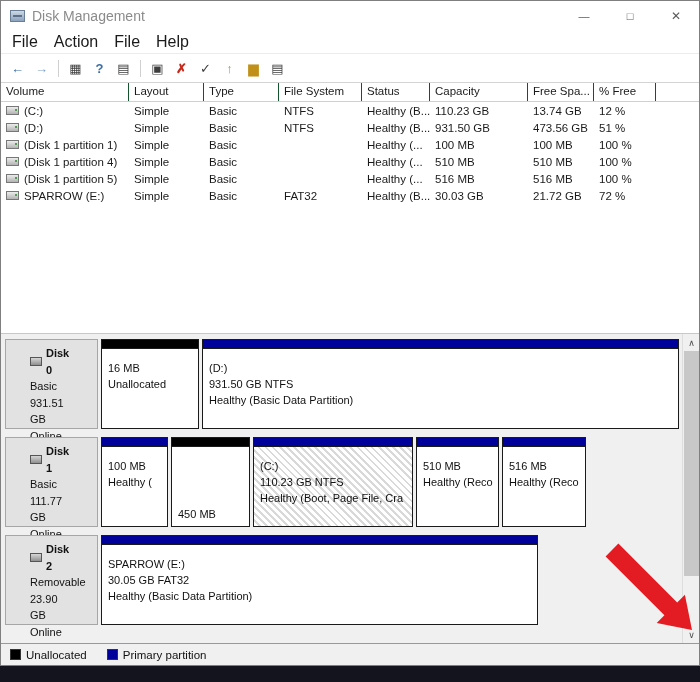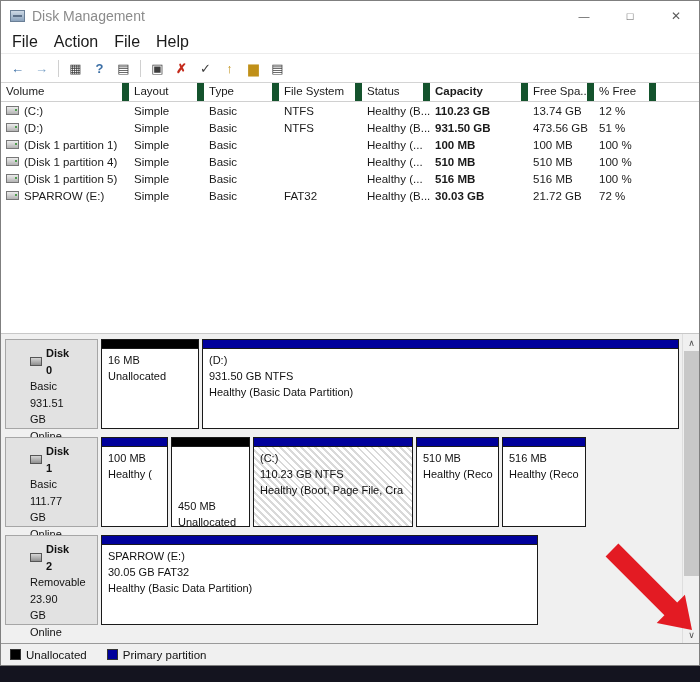--- a/index.html
+++ b/index.html
@@ -42,7 +42,7 @@
   
   .list-pane { height:250px; flex:0 0 auto; background:#fff; overflow:hidden; }
   .hdr { display:flex; height:19px; border-bottom:1px solid #d0d0d0; }
-  .hcell { font-size:11.5px; color:#1a1a1a; padding:2px 5px; border-right:7px solid #14532d;
+  .hcell { font-size:11.5px; color:#1a1a1a; padding:2px 5px; border-right:1px solid #14532d;
     white-space:nowrap; overflow:hidden; flex:0 0 auto; }
   .vrow { display:flex; height:17px; align-items:center; }
   .vcell { font-size:11.5px; color:#1a1a1a; padding:0 5px; white-space:nowrap; overflow:hidden; flex:0 0 auto;

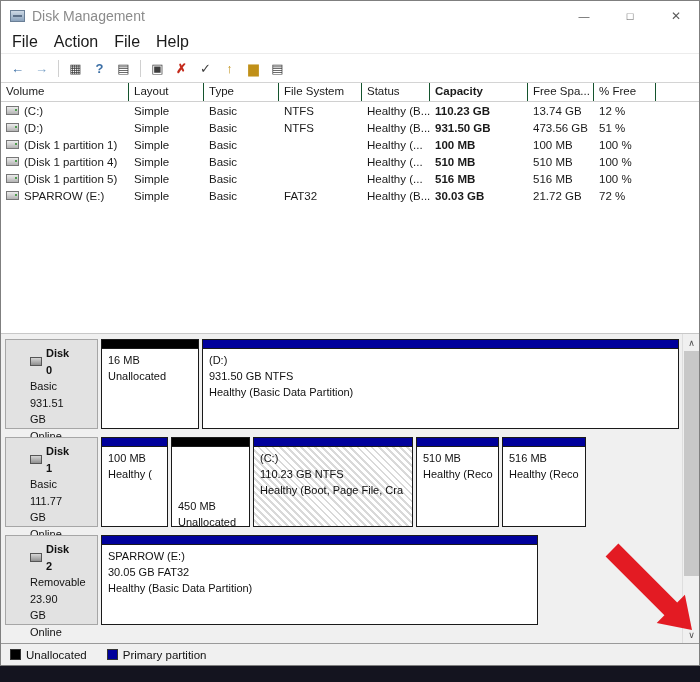--- a/index.html
+++ b/index.html
@@ -48,7 +48,7 @@
   .vcell { font-size:11.5px; color:#1a1a1a; padding:0 5px; white-space:nowrap; overflow:hidden; flex:0 0 auto;
     display:flex; align-items:center; }
   .w-volume{width:128px;} .w-layout{width:75px;} .w-type{width:75px;} .w-fs{width:83px;}
-  .w-status{width:68px;} .w-cap{width:98px;font-weight:bold;} .w-free{width:66px;} .w-pct{width:62px;}
+  .w-status{width:68px;} .w-cap{width:98px;} .w-free{width:66px;} .w-pct{width:62px;}
   .w-fill{flex:1 1 auto; border-right:none;}
   .drive-ico { width:13px; height:9px; flex:0 0 auto; border:1px solid #777;
     background:linear-gradient(#ececec,#b3b3b3); margin-right:5px; position:relative; }

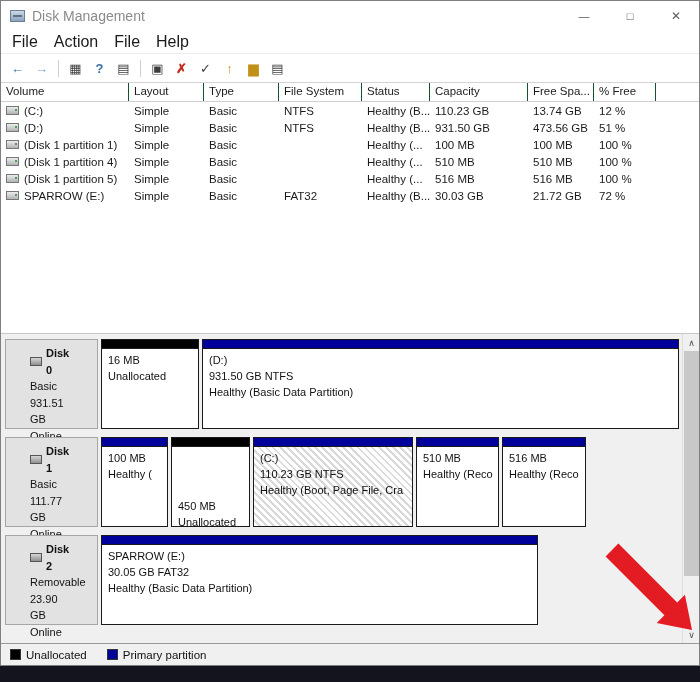--- a/index.html
+++ b/index.html
@@ -68,7 +68,7 @@
   .bar { height:9px; border-bottom:1px solid #1a1a1a; flex:0 0 auto; }
   .bar.primary { background:#00009b; }
   .bar.unalloc { background:#000000; }
-  .pbody { flex:1 1 auto; padding:4px 6px; font-size:11px; line-height:1.45; color:#111;
+  .pbody { flex:1 1 auto; padding:12px 6px; font-size:11px; line-height:1.45; color:#111;
     white-space:nowrap; overflow:hidden; }
   .part.selected .pbody {
     background:repeating-linear-gradient(45deg,#ffffff 0px,#ffffff 3px,#d9d9d9 3px,#d9d9d9 5px);

